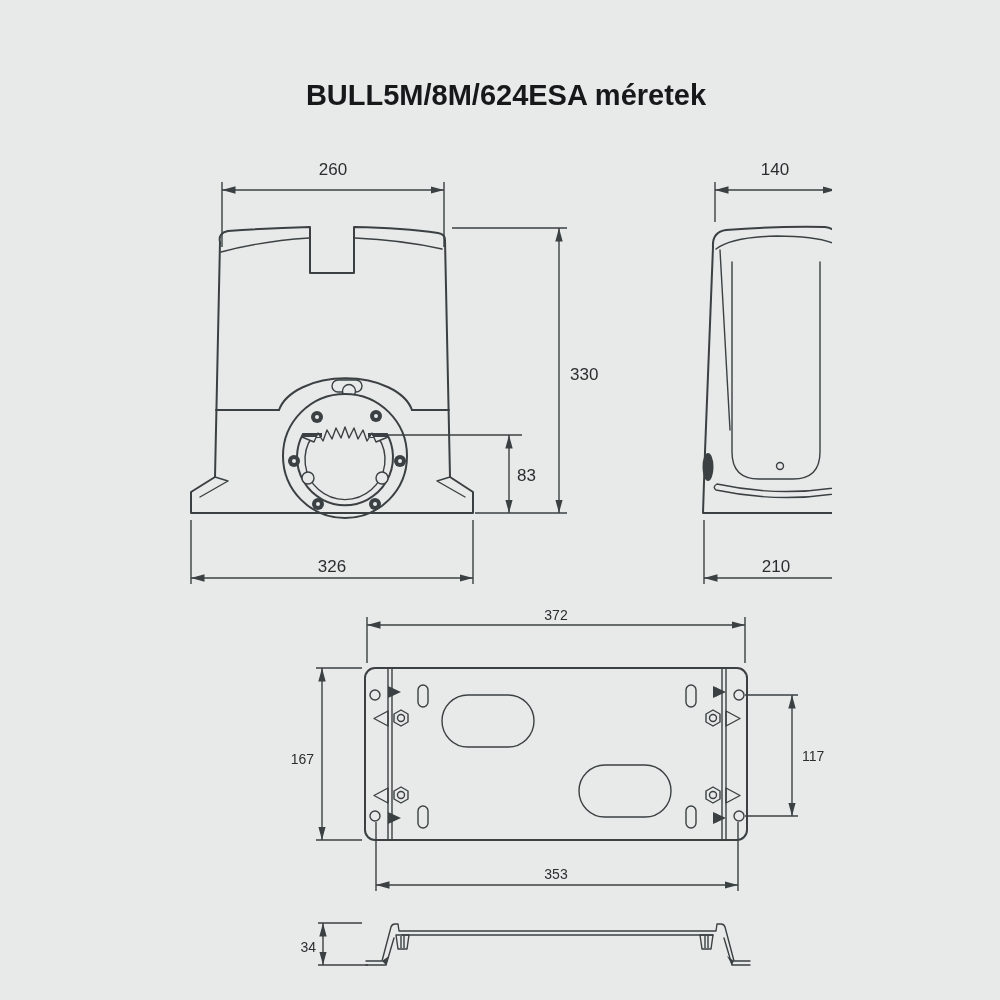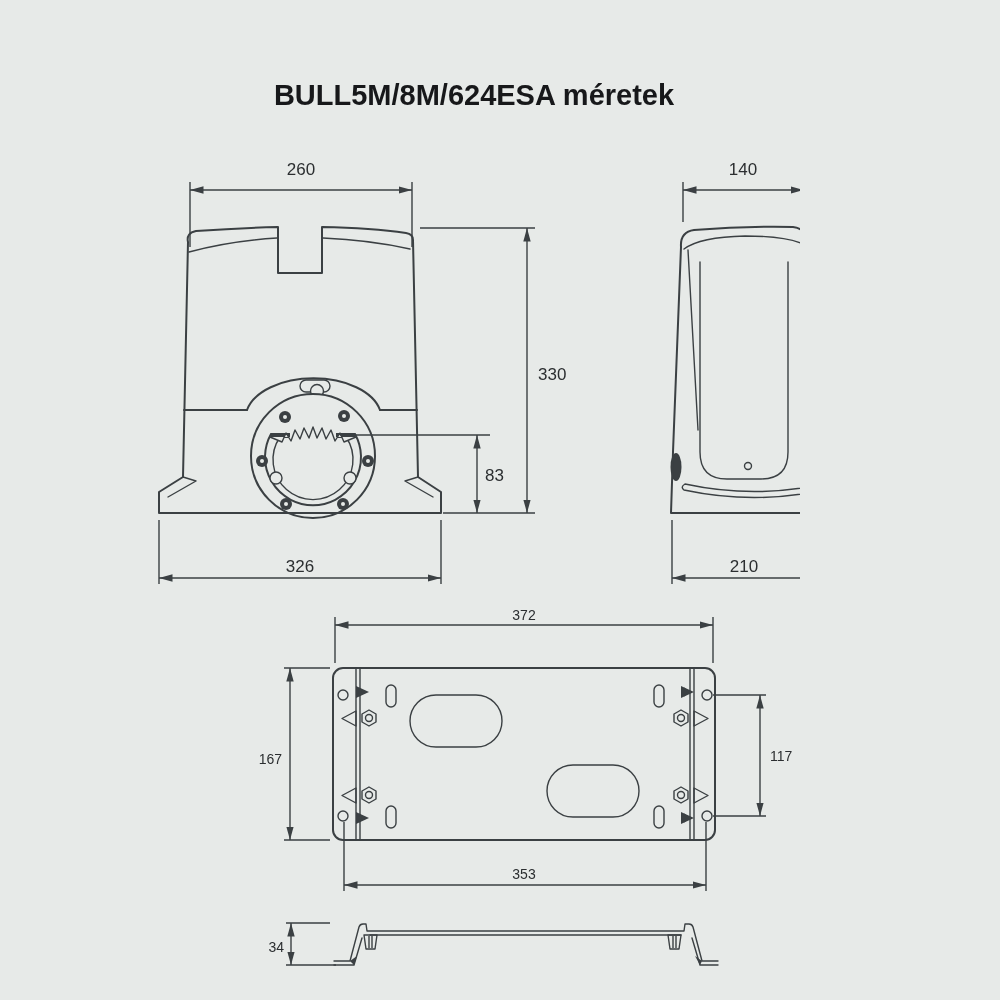--- a/index.html
+++ b/index.html
@@ -9,7 +9,7 @@
   }
   html,body{margin:0;padding:0;}
   body{background:var(--bg);font-family:"Liberation Sans",sans-serif;}
-  .page{position:relative;width:800px;height:1000px;background:var(--bg);overflow:hidden;}
+  .page{position:relative;width:800px;height:1000px;background:var(--bg);overflow:hidden;padding-left:32px;}
   svg{display:block;}
   .outline{fill:none;stroke:var(--line);stroke-width:2;stroke-linejoin:round;stroke-linecap:round;}
   .thin{stroke-width:1.4;}

